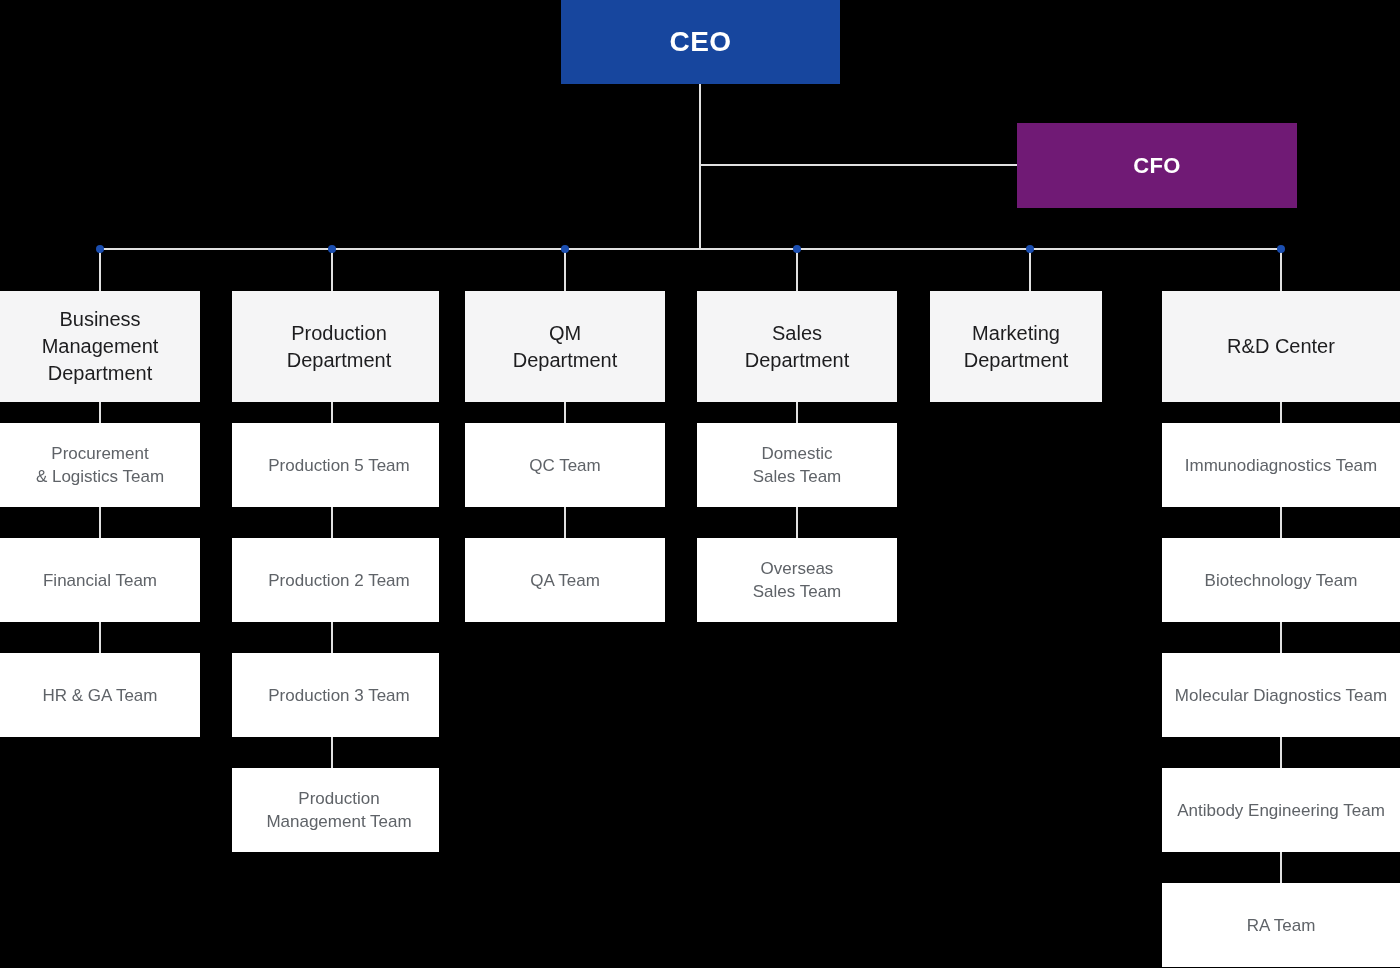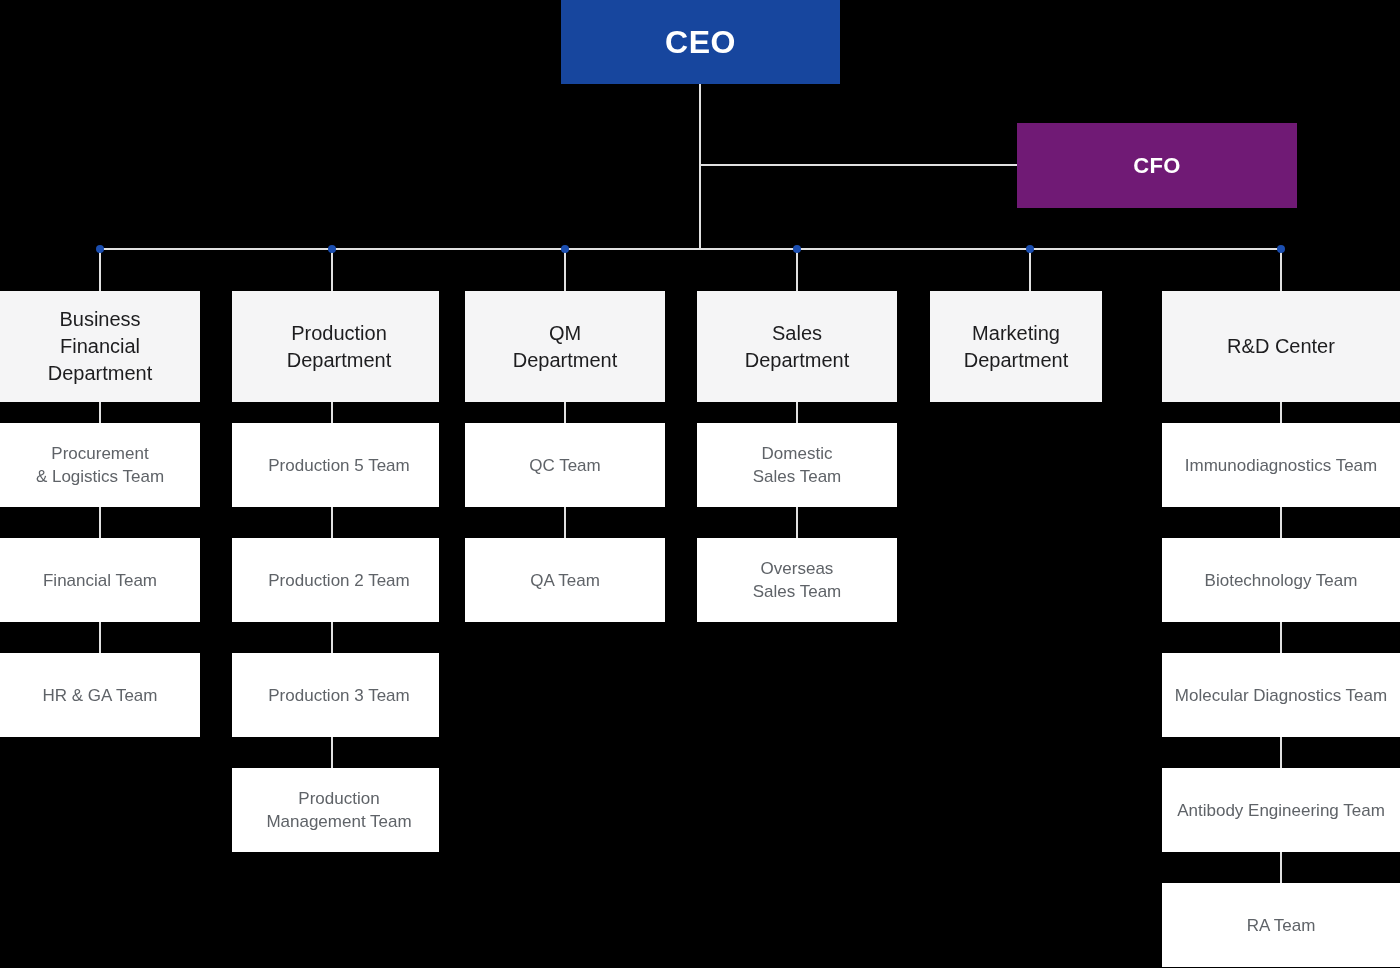--- a/index.html
+++ b/index.html
@@ -27,7 +27,7 @@
   .ceo {
     left: 561px; top: 0; width: 279px; height: 84px;
     background: #17469e; color: #ffffff;
-    font-size: 32px; font-weight: 700; letter-spacing: 0.5px;
+    font-size: 28px; font-weight: 700; letter-spacing: 0.5px;
   }
   .cfo {
     left: 1017px; top: 123px; width: 280px; height: 85px;

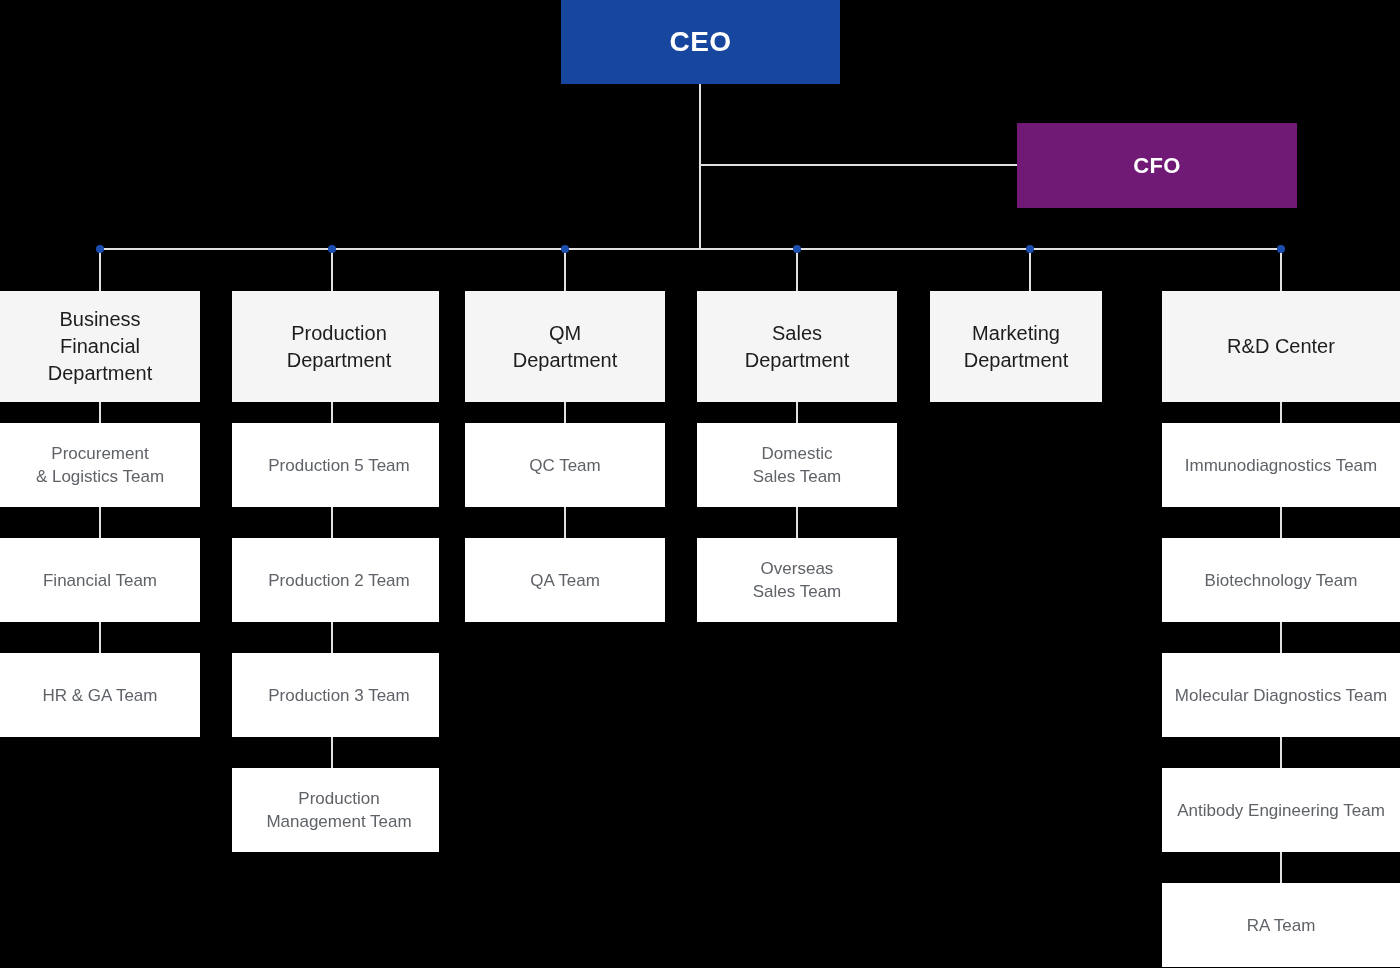--- a/index.html
+++ b/index.html
@@ -97,7 +97,7 @@
 
   <div class="box dept c1">
     <span>Business
-Financial
+Management
 Department</span>
   </div>
   <div class="box dept c2">

